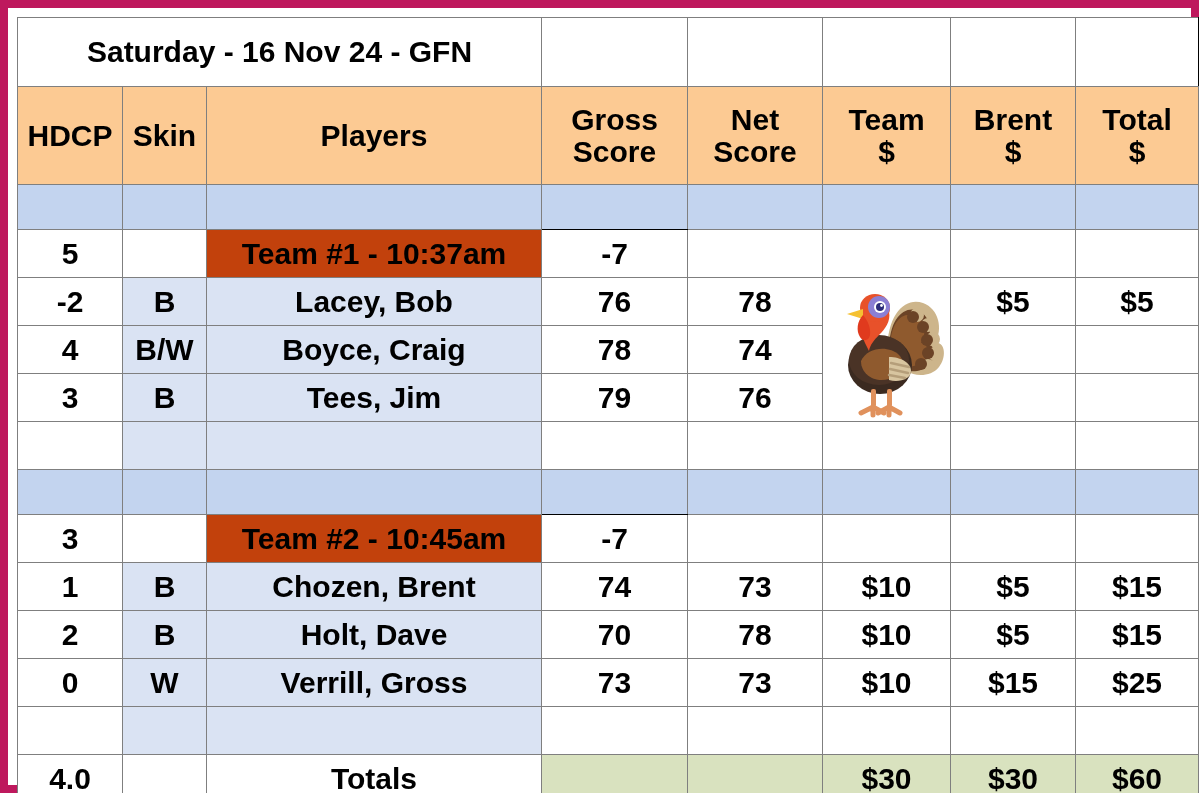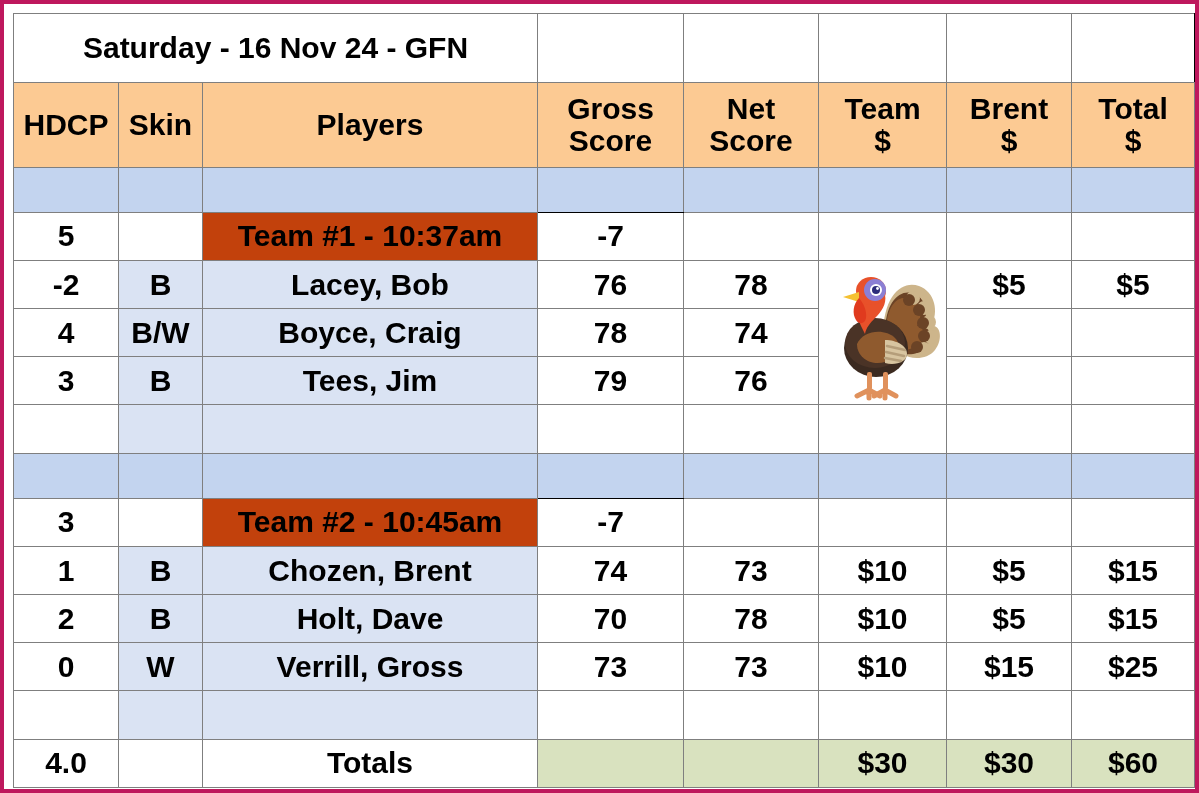--- a/index.html
+++ b/index.html
@@ -20,7 +20,7 @@
     left: 0; top: 0;
     width: 1199px; height: 793px;
     box-sizing: border-box;
-    border: 4px solid #be185d;
+    border: 8px solid #be185d;
     background: #ffffff;
   }
 

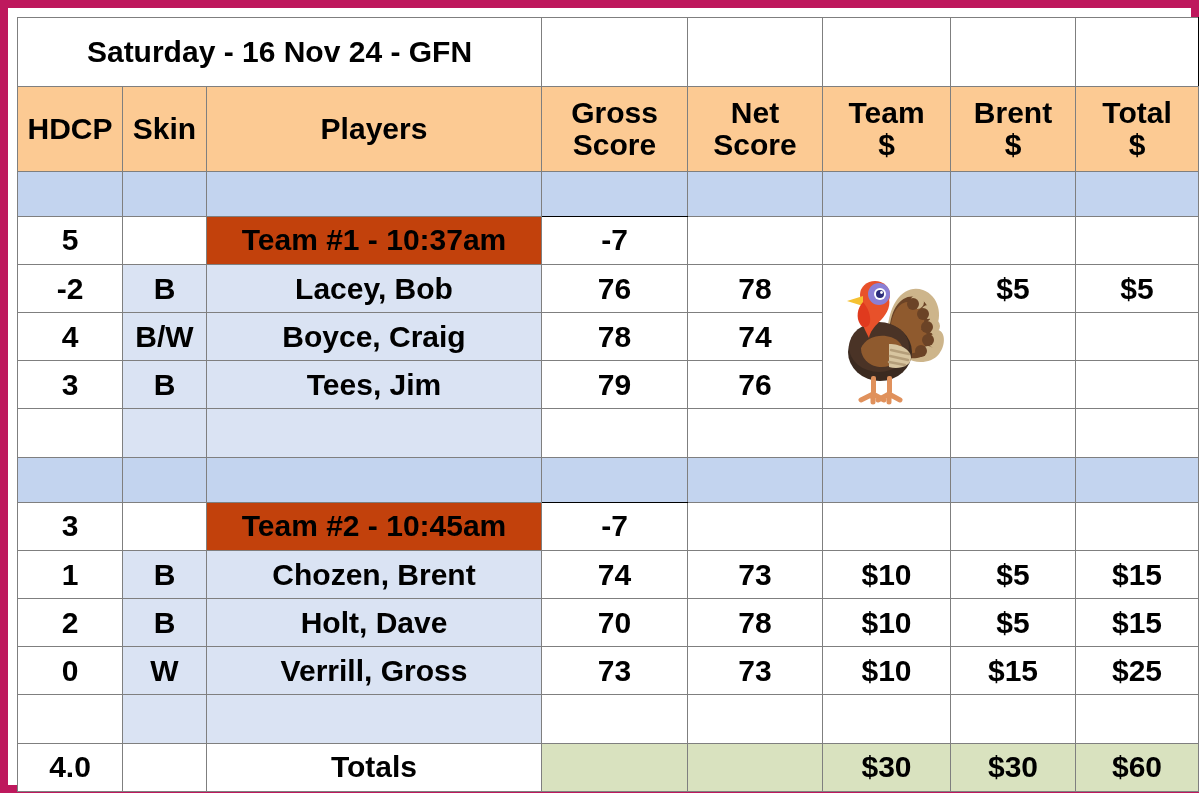--- a/index.html
+++ b/index.html
@@ -74,7 +74,7 @@
   td.title-blank.last-blank  { border-right: 1px solid #000000; }
 
   
-  tr.header-row { height: 84px; margin-left: 48px; }
+  tr.header-row { height: 98px; margin-left: 48px; }
   td.hdr {
     background: #fcca93;
     border: 1px solid #000000;

